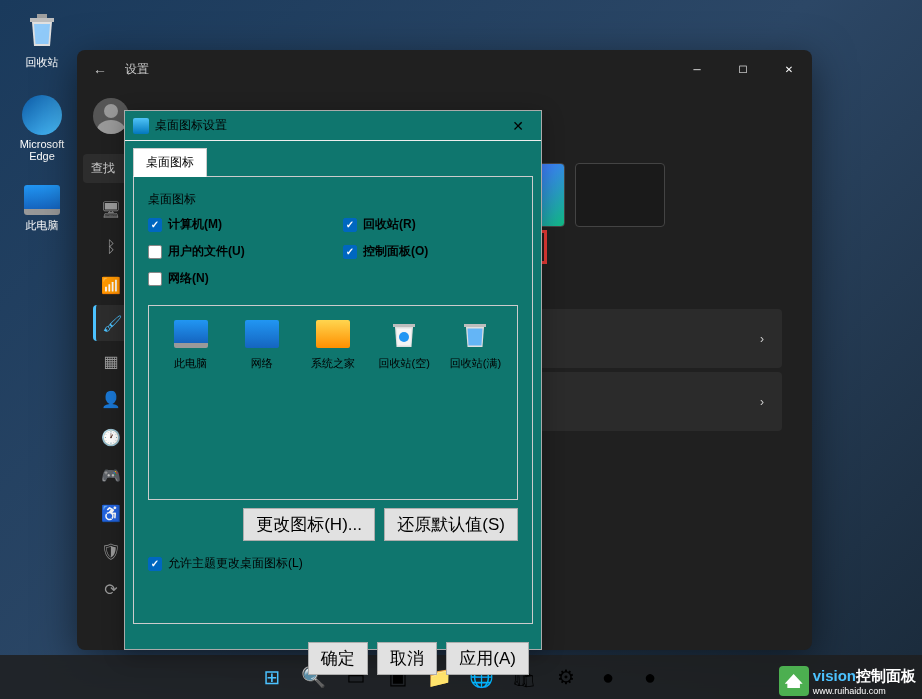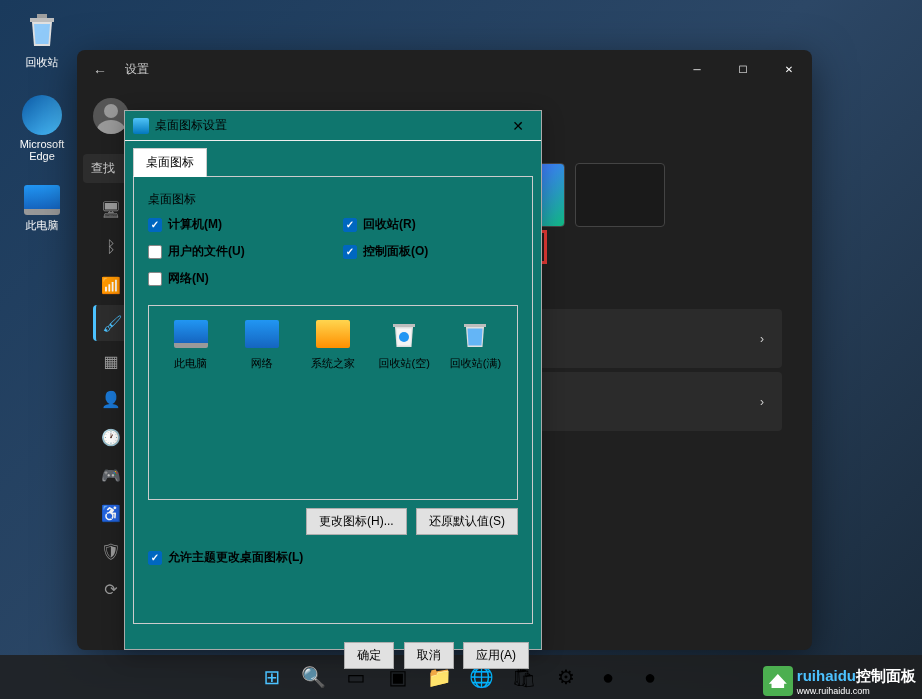--- a/index.html
+++ b/index.html
@@ -75,7 +75,7 @@
     .pi-bin svg { width: 34px; height: 34px; }
     
     .icon-buttons { text-align: right; margin-top: 8px; }
-    .dlg-btn { padding: 4px 12px; border: 1px solid #adadad; background: #e1e1e1; cursor: pointer; font-size: 12px; margin-left: 6px; }
+    .dlg-btn { padding: 4px 12px; border: 1px solid #adadad; background: #e1e1e1; cursor: pointer; font-size: 17px; margin-left: 6px; }
     .allow-theme { display: flex; align-items: center; gap: 6px; margin-top: 14px; font-weight: bold; }
     .dialog-footer { padding: 10px 12px; text-align: right; }
     

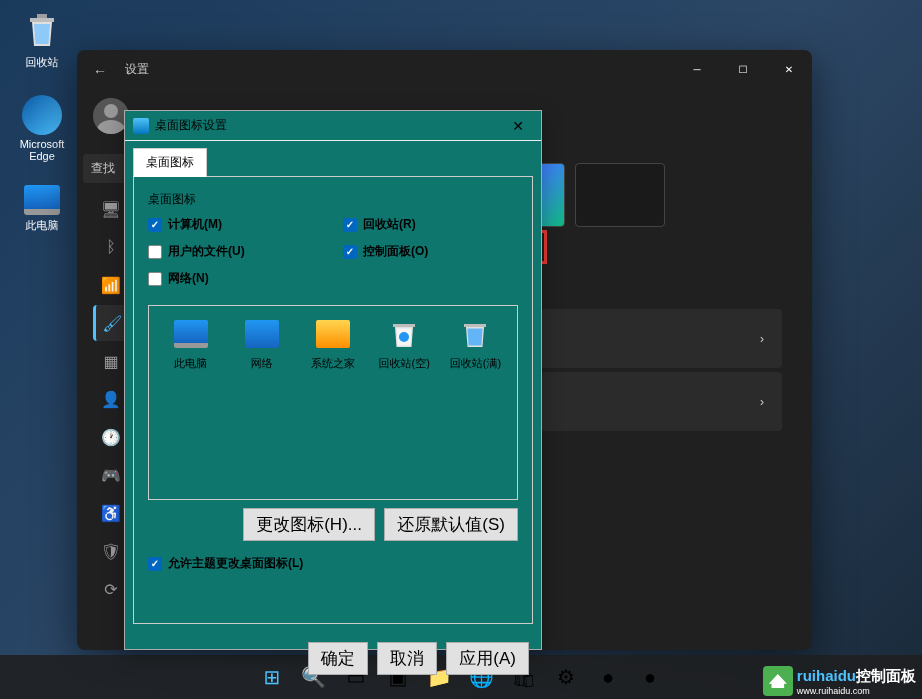--- a/index.html
+++ b/index.html
@@ -76,7 +76,7 @@
     
     .icon-buttons { text-align: right; margin-top: 8px; }
     .dlg-btn { padding: 4px 12px; border: 1px solid #adadad; background: #e1e1e1; cursor: pointer; font-size: 17px; margin-left: 6px; }
-    .allow-theme { display: flex; align-items: center; gap: 6px; margin-top: 14px; font-weight: bold; }
+    .allow-theme { display: flex; align-items: center; gap: 6px; margin-top: 14px; }
     .dialog-footer { padding: 10px 12px; text-align: right; }
     
     

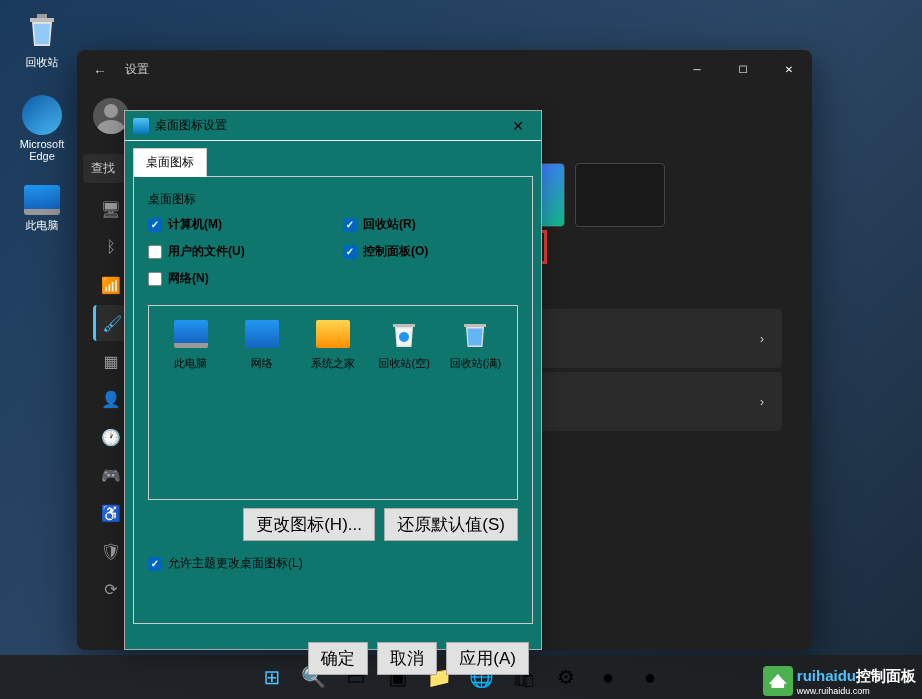--- a/index.html
+++ b/index.html
@@ -284,7 +284,7 @@
 <div class="watermark">
   <div class="watermark-icon"></div>
   <div>
-    <span><span class="watermark-brand">ruihaidu</span><span>控制面板</span></span>
+    <span><span class="watermark-brand">vision</span><span>控制面板</span></span>
     <span class="watermark-sub">www.ruihaidu.com</span>
   </div>
 </div>

